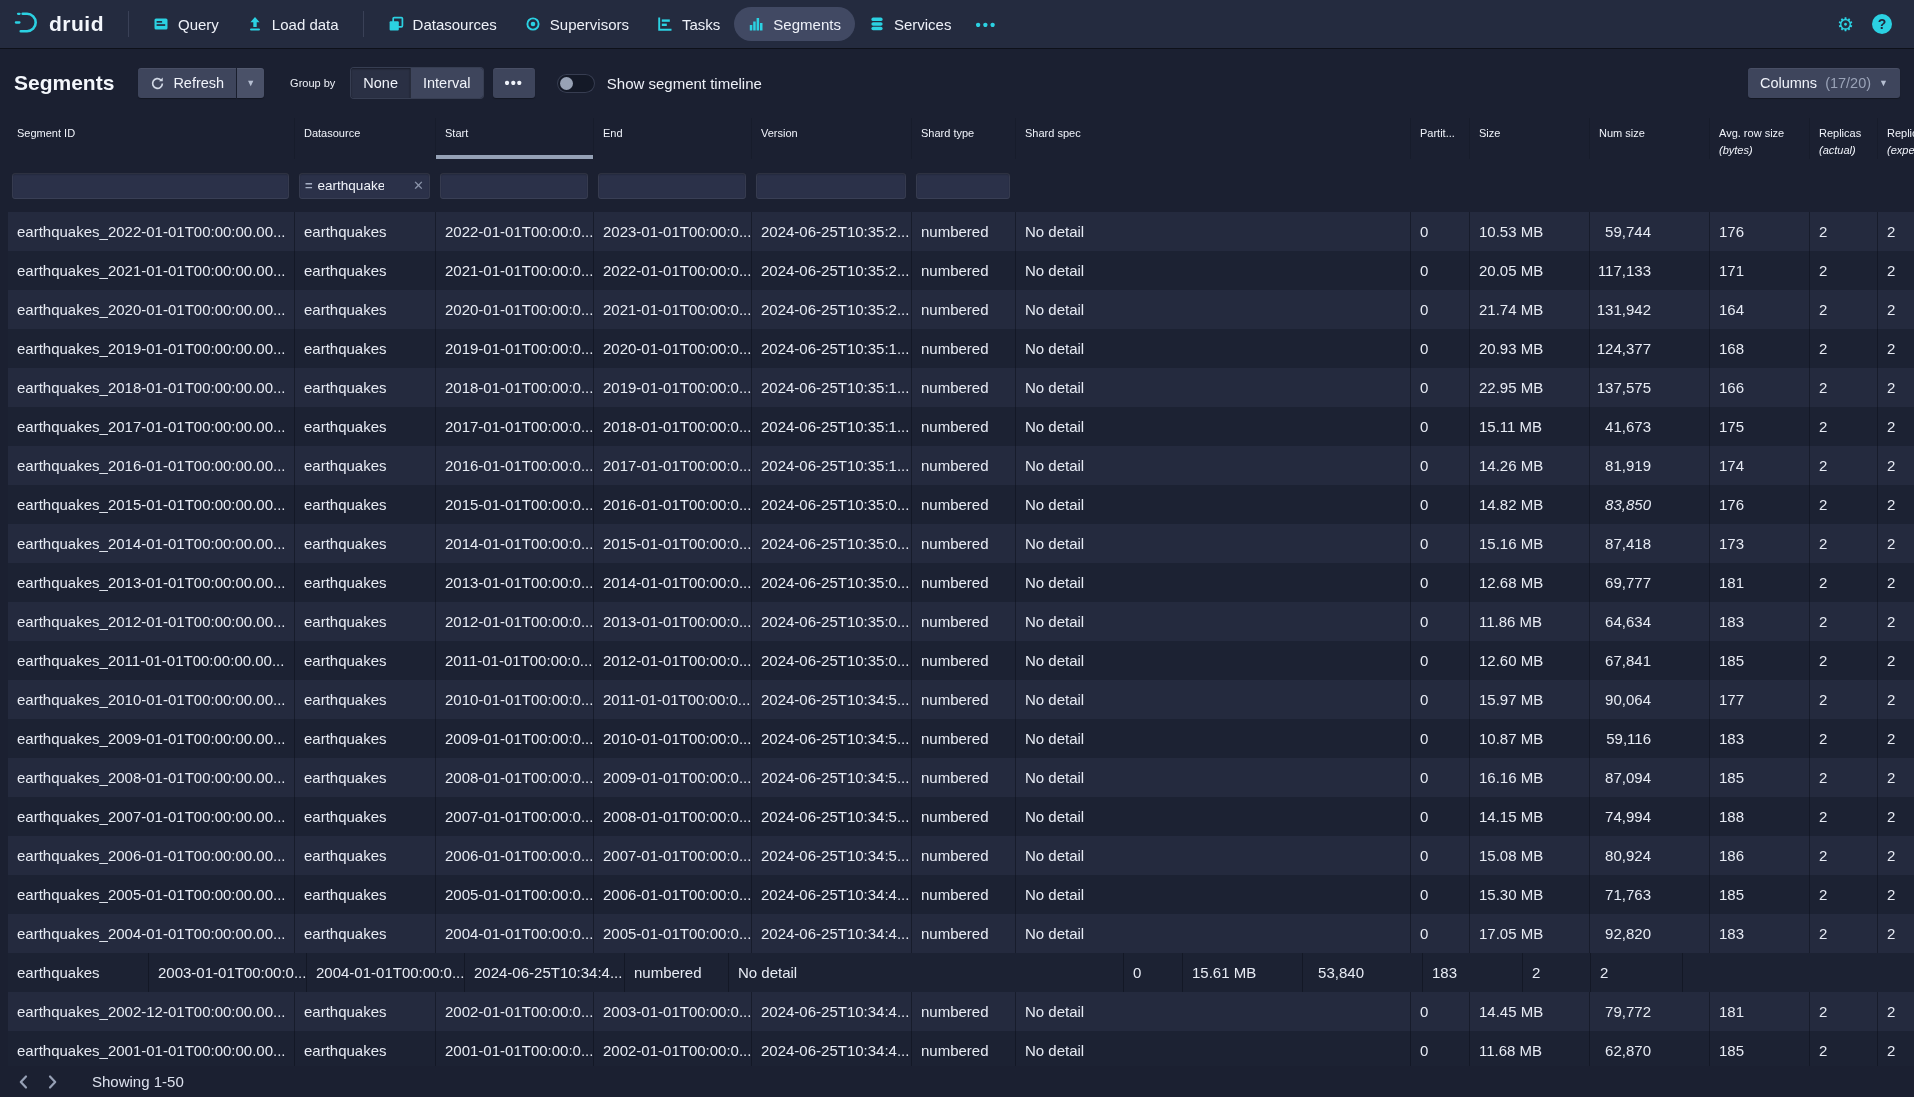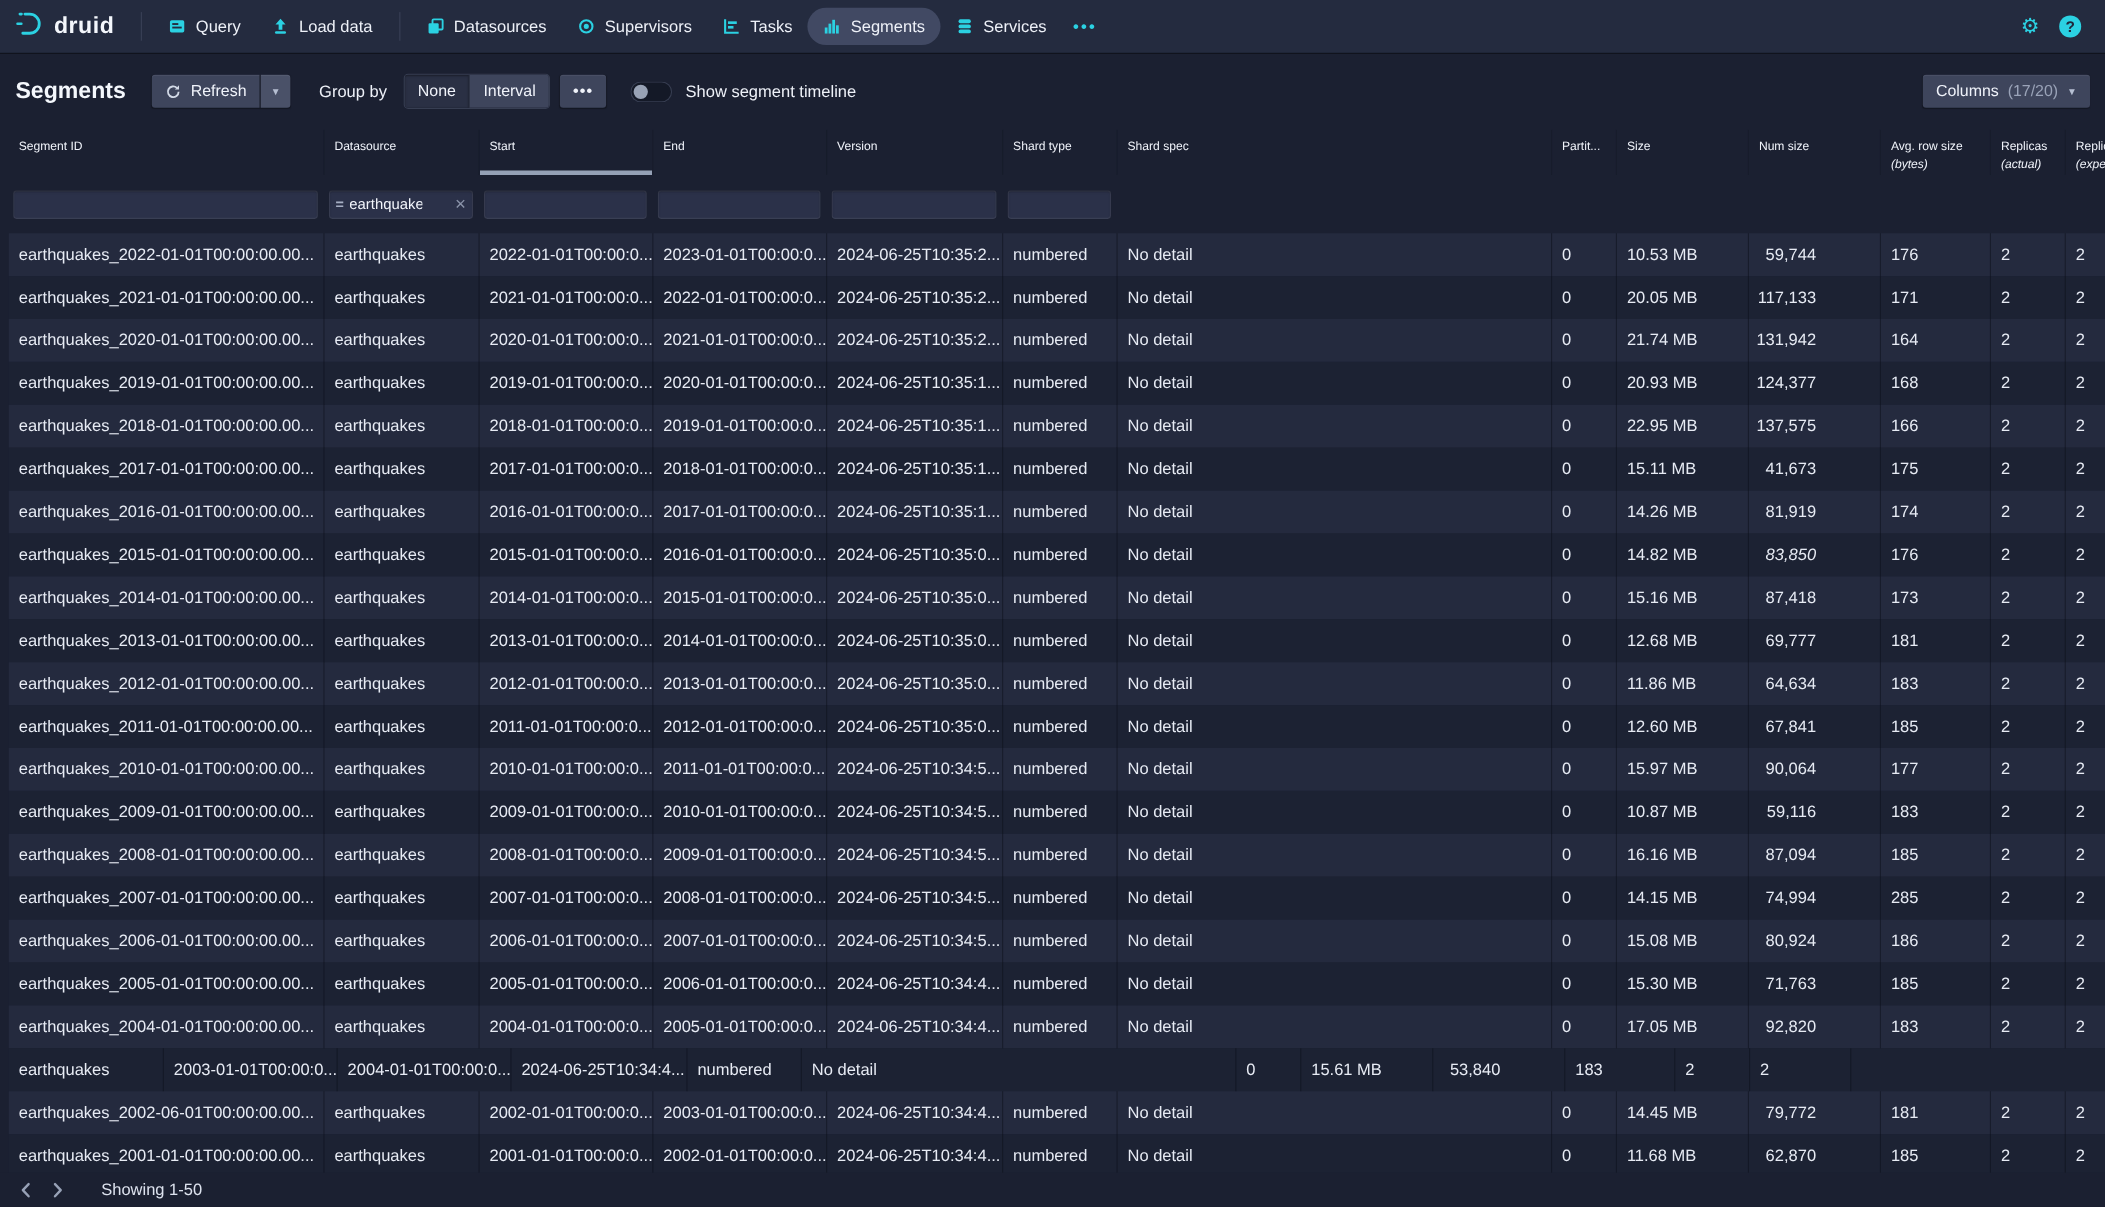--- a/index.html
+++ b/index.html
@@ -49,7 +49,7 @@
   .split .btn.main { border-radius:3px 0 0 3px; }
   .split .btn.caret { border-radius:0 3px 3px 0; margin-left:1px; background:#4a5168; padding:0 9px; }
   .caret-glyph { font-size:9px; color:#b6bfd2; }
-  .groupby-label { margin:0 16px 0 26px; font-size:15px; color:#eef1f8; }
+  .groupby-label { margin:0 16px 0 26px; font-size:11px; color:#eef1f8; }
   .btn-group { display:flex; border-radius:3px; box-shadow:0 0 0 1px rgba(130,140,170,.28); overflow:hidden; }
   .btn-group .btn { border-radius:0; box-shadow:none; }
   .btn-group .btn + .btn { border-left:1px solid rgba(0,0,0,.35); }

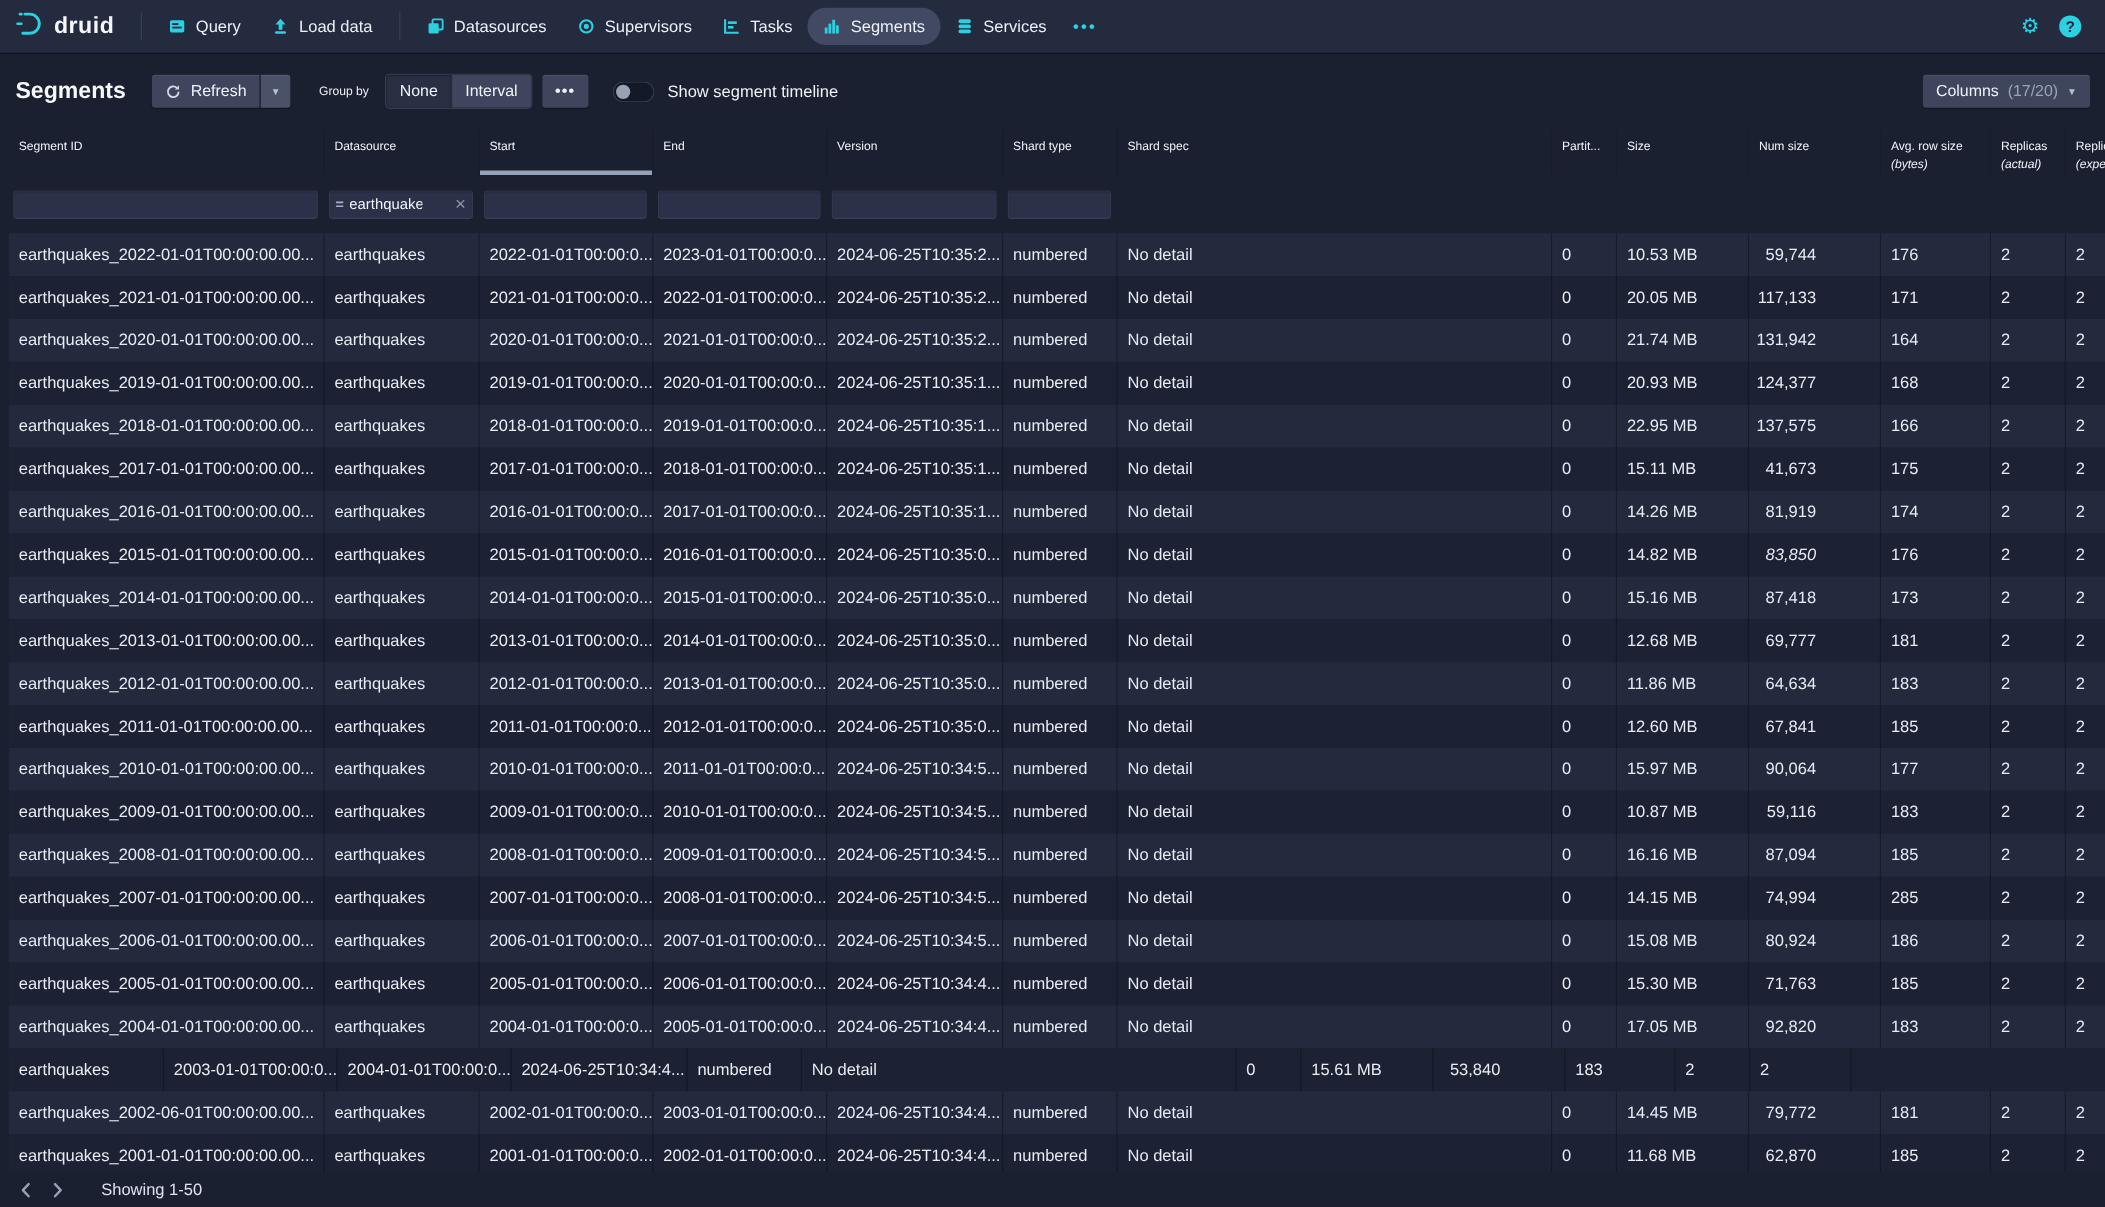--- a/index.html
+++ b/index.html
@@ -533,7 +533,7 @@
           <div class="td" style="width: 59px;">0</div>
           <div class="td" style="width: 120px;">14.15 MB</div>
           <div class="td right" style="width: 120px;">74,994</div>
-          <div class="td" style="width: 100px;">285</div>
+          <div class="td" style="width: 100px;">188</div>
           <div class="td" style="width: 68px;">2</div>
           <div class="td" style="width: 92px;">2</div>
         </div>

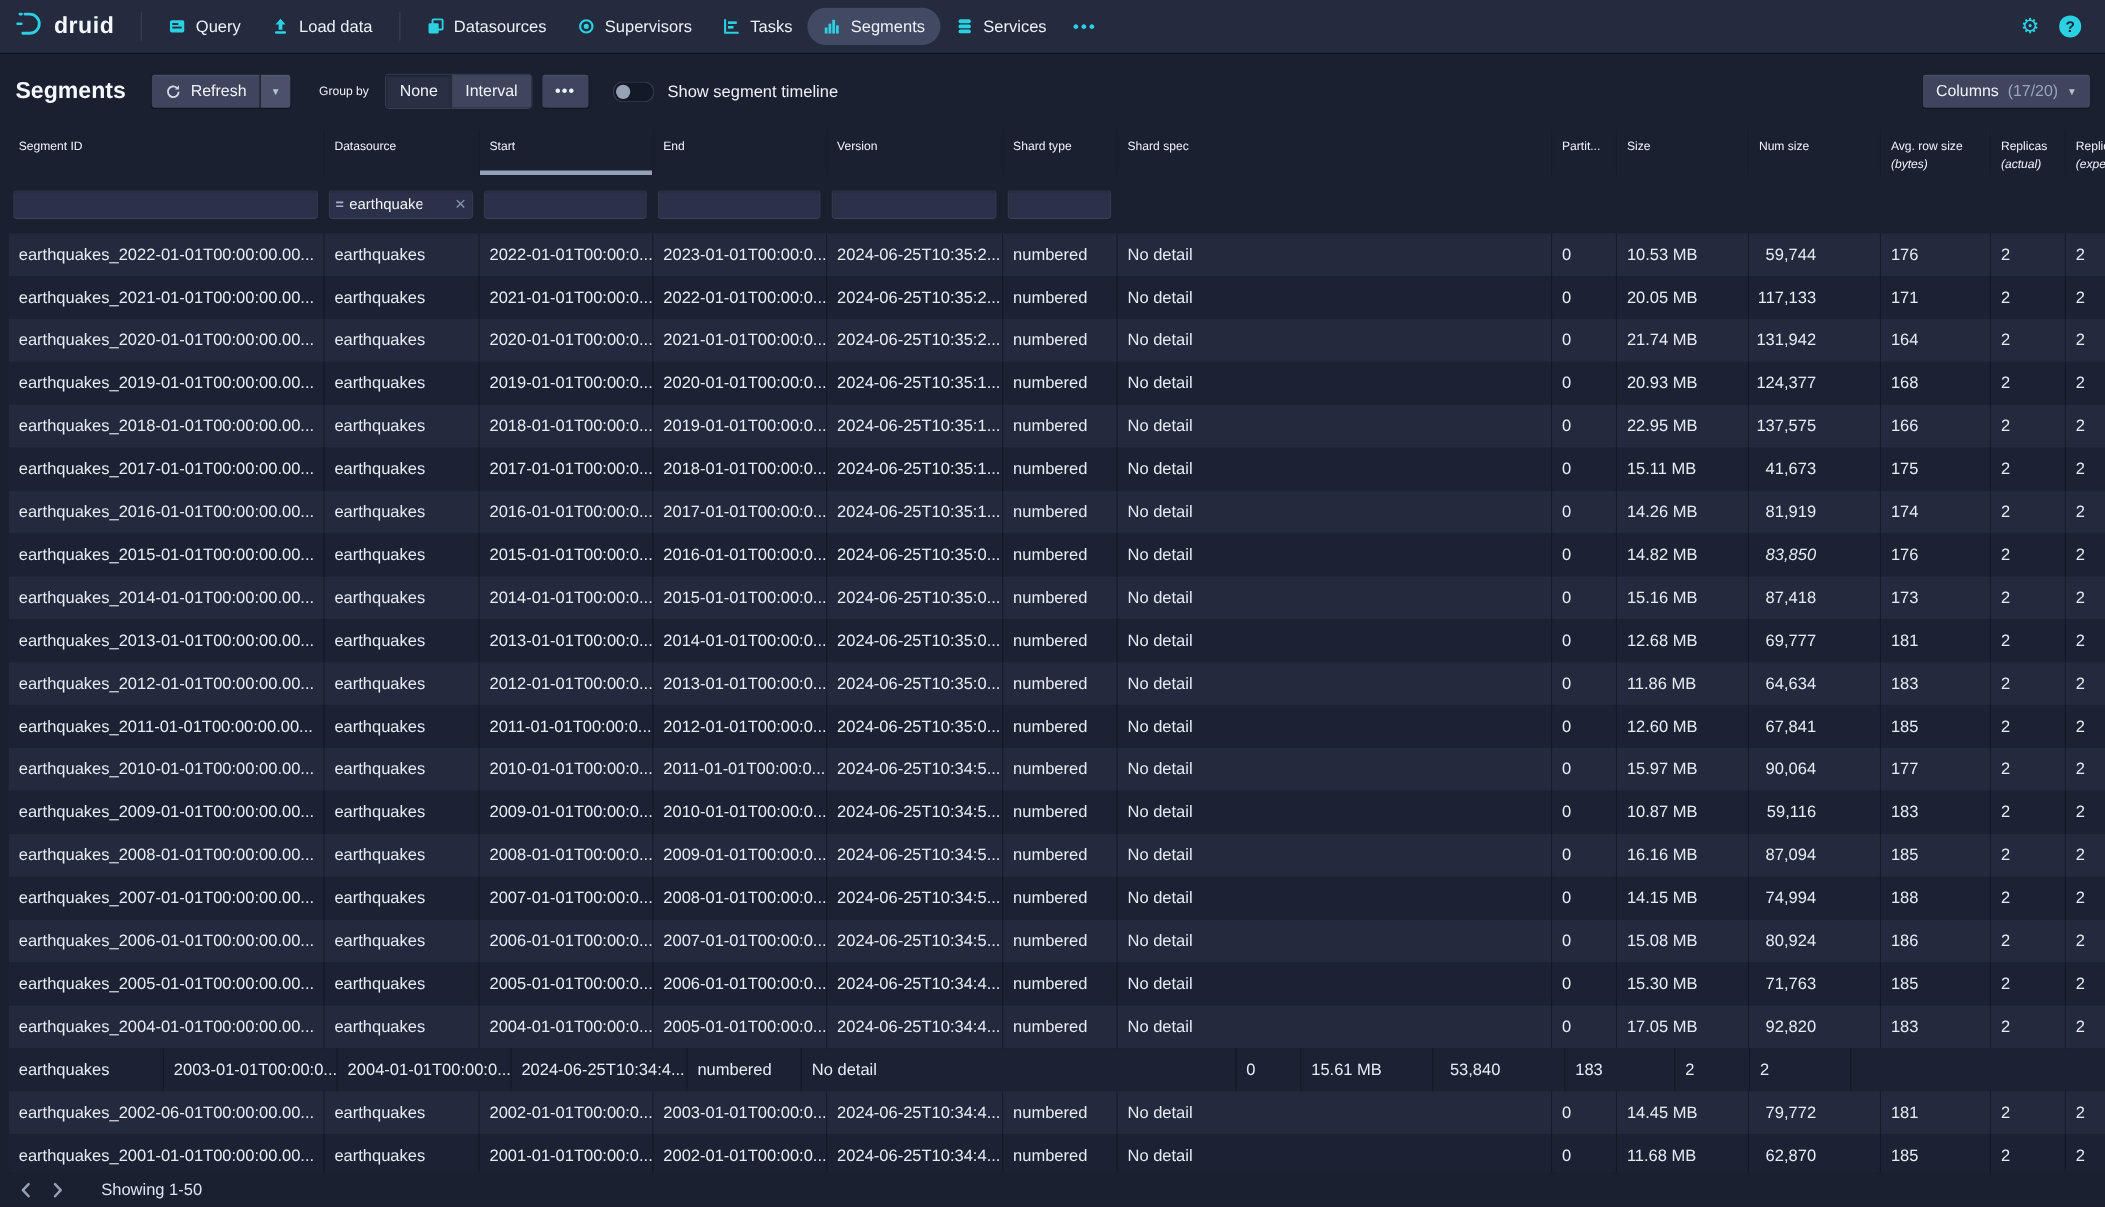--- a/index.html
+++ b/index.html
@@ -597,7 +597,7 @@
           <div class="td" style="width: 92px;">2</div>
         </div>
         <div class="row">
-          <div class="td" style="width: 287px;">earthquakes_2002-06-01T00:00:00.00...</div>
+          <div class="td" style="width: 287px;">earthquakes_2002-12-01T00:00:00.00...</div>
           <div class="td" style="width: 141px;">earthquakes</div>
           <div class="td" style="width: 158px;">2002-01-01T00:00:0...</div>
           <div class="td" style="width: 158px;">2003-01-01T00:00:0...</div>

